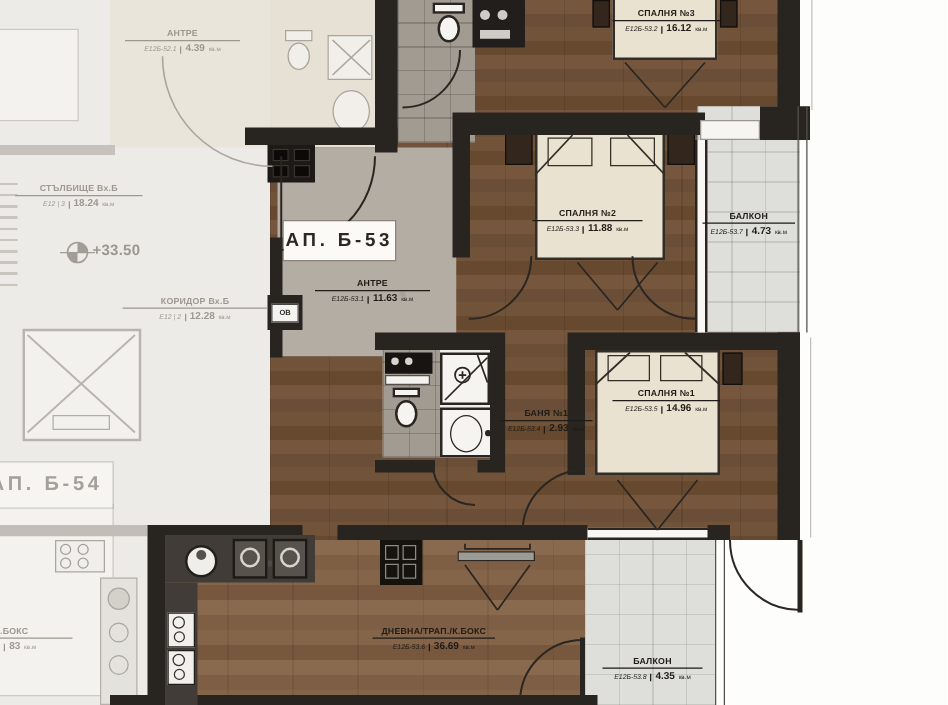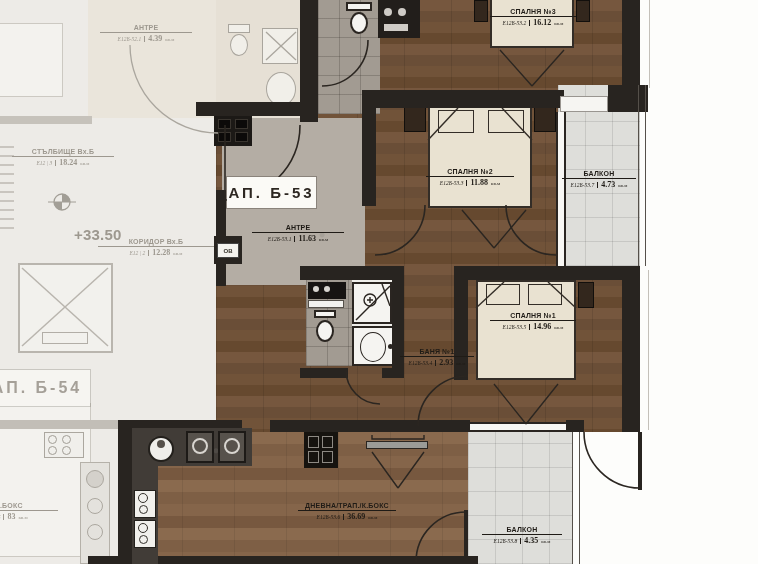--- a/index.html
+++ b/index.html
@@ -40,7 +40,7 @@
   .rlabel{position:absolute;z-index:6;color:#1f1b16;text-align:center;line-height:1.15;}
   .rlabel .nm{display:block;font-size:7px;font-weight:bold;letter-spacing:.2px;white-space:nowrap;}
   .rlabel .vals{display:flex;align-items:baseline;justify-content:center;gap:3px;
-        border-top:1px solid currentColor;padding-top:1px;white-space:nowrap;font-family:Liberation Serif, serif;}
+        border-top:1px solid currentColor;padding-top:1px;white-space:nowrap;}
   .rlabel .code{font-size:5.5px;border-right:1px solid currentColor;padding-right:3px;}
   .rlabel .area{font-weight:bold;font-size:8px;}
   .rlabel .unit{font-size:5px;}

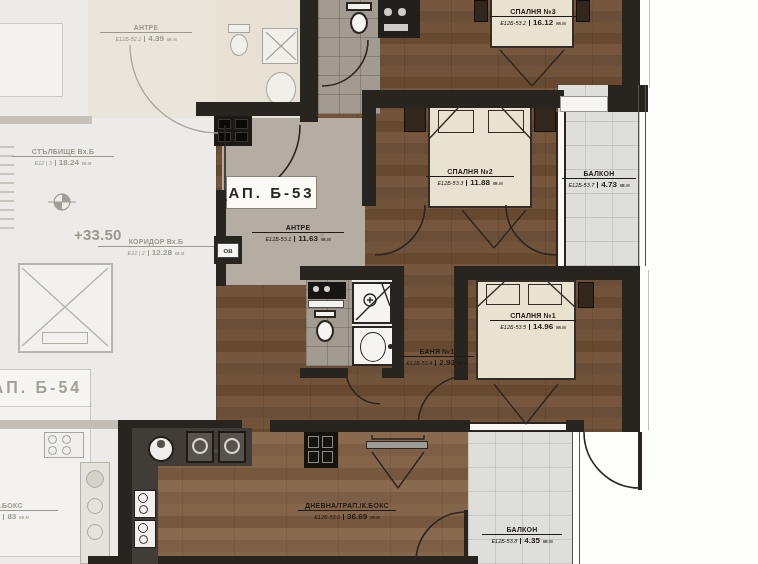--- a/index.html
+++ b/index.html
@@ -270,7 +270,7 @@
       </span>
   </div>
   <div class="rlabel faded-ink" style="left:74px;top:194px;width:60px;text-align:left;">
-    <span class="nm" style="font-size:15px;margin-top:32px;">+33.50</span>
+    <span class="nm" style="font-size:12px;">+33.50</span>
   </div>
   <div class="rlabel faded-ink" style="left:98px;top:238px;width:116px;">
     <span class="nm">КОРИДОР Вх.Б</span>

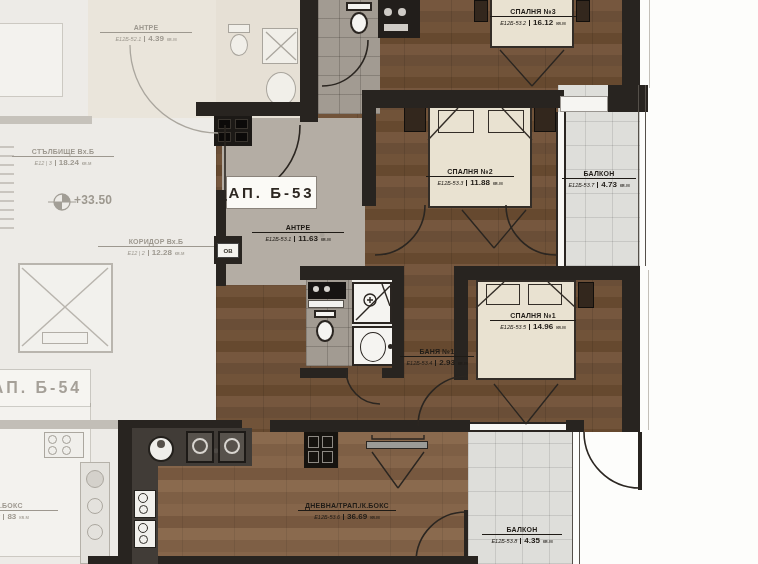--- a/index.html
+++ b/index.html
@@ -327,7 +327,7 @@
         <span class="unit">кв.м</span>
       </span>
   </div>
-  <div class="rlabel" style="left:400px;top:348px;width:74px;">
+  <div class="rlabel" style="left:400px;top:328px;width:74px;">
     <span class="nm">БАНЯ №1</span>
     <span class="vals">
         <i class="code">Е12Б-53.4</i>

